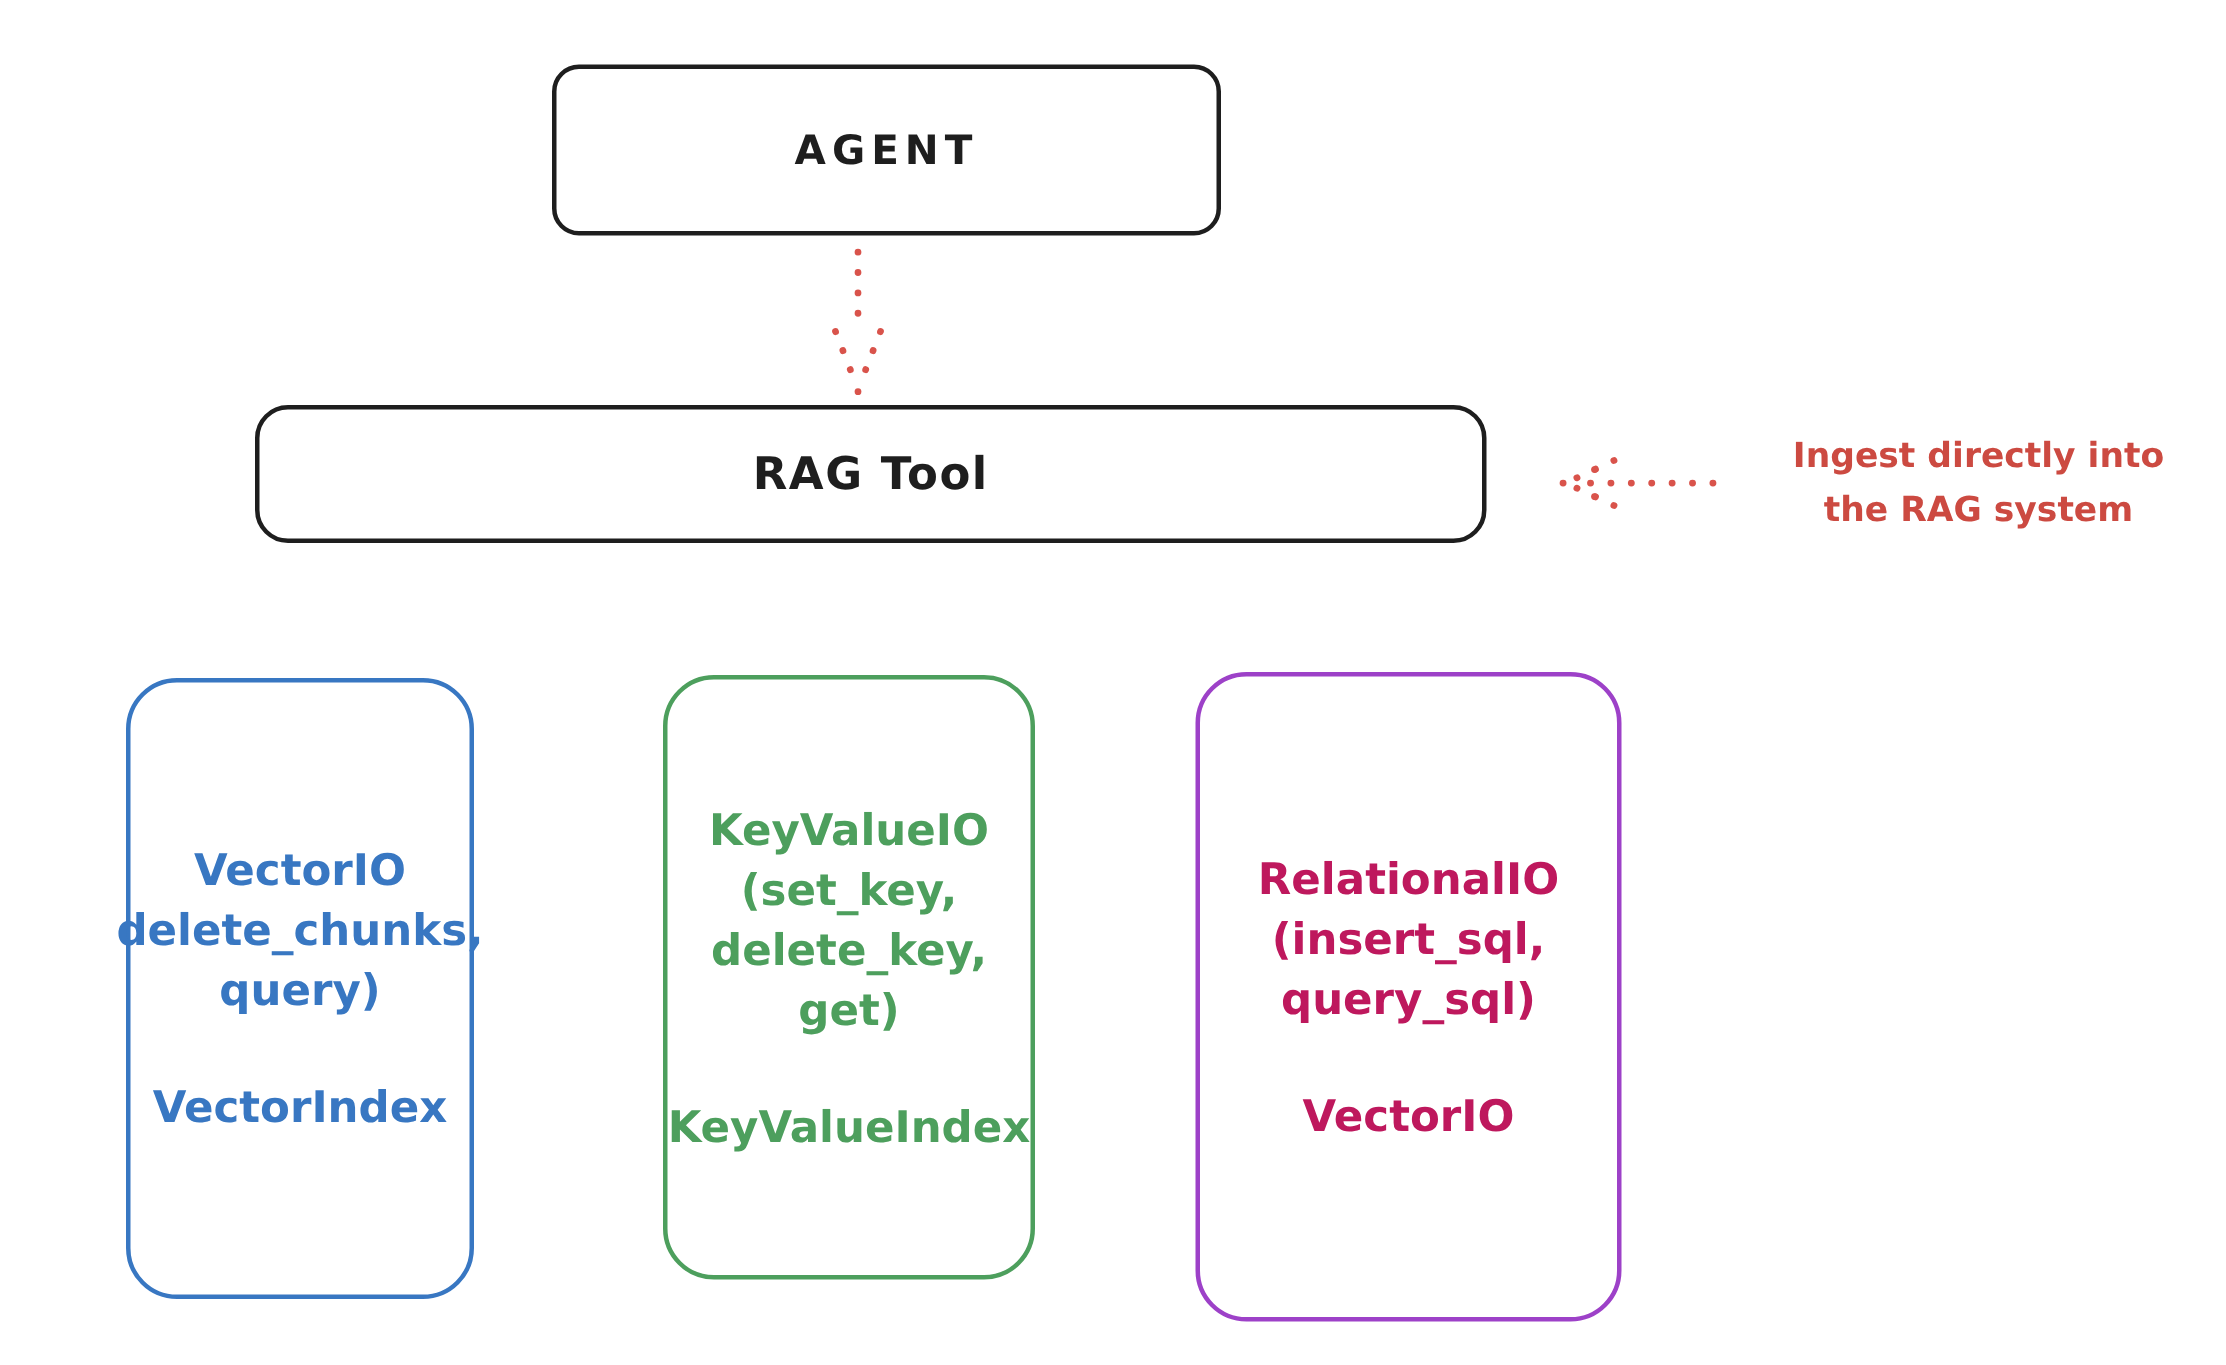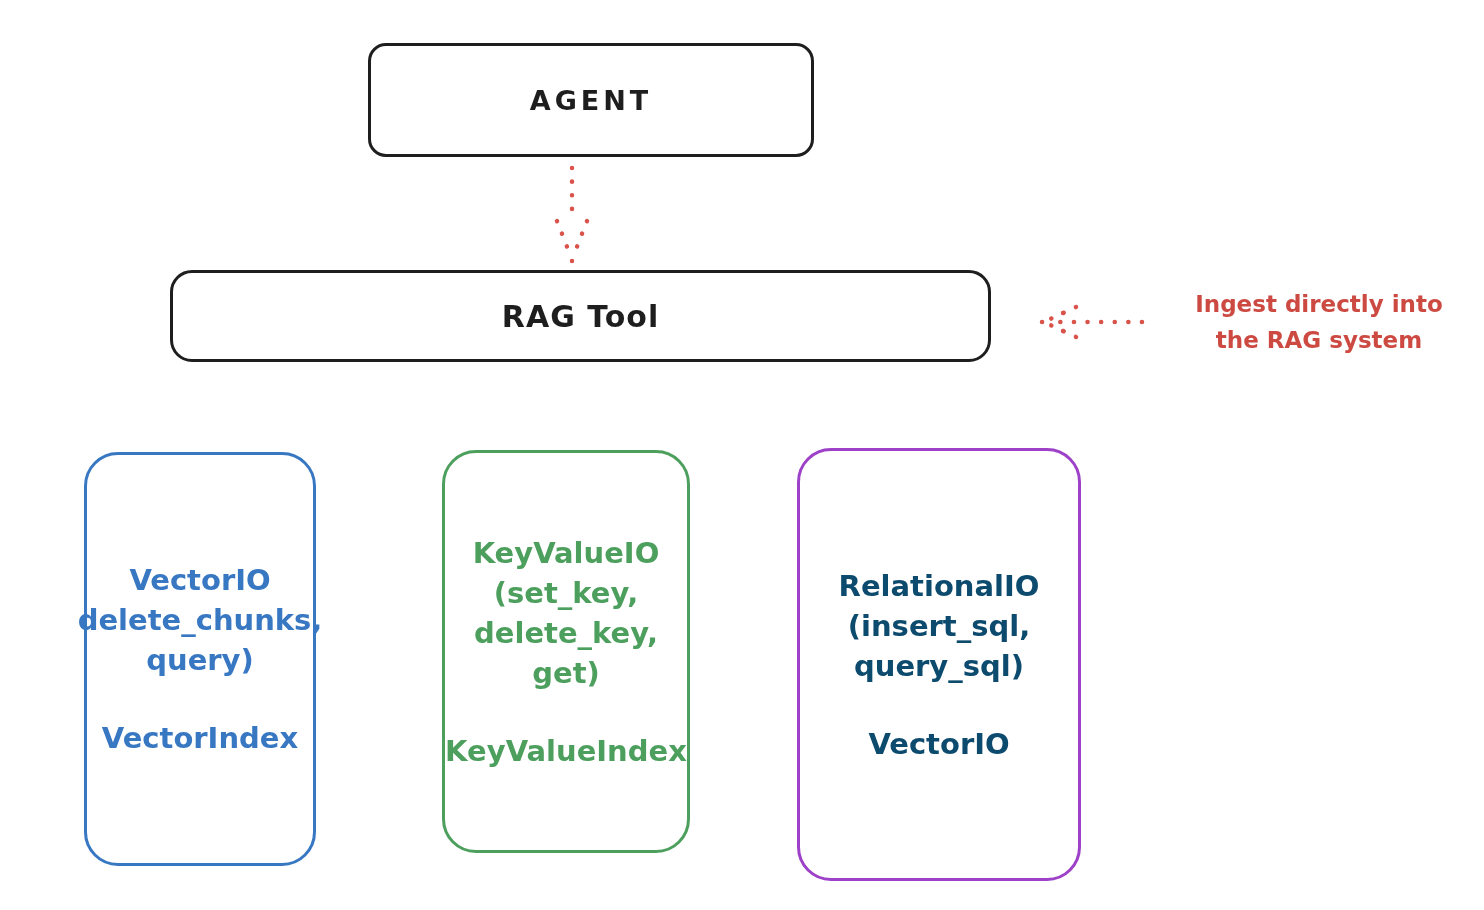--- a/index.html
+++ b/index.html
@@ -92,7 +92,7 @@
     left: 783px; top: 448px;
     width: 284px; height: 433px;
     border-color: #9d41c8;
-    color: #0c4a6e;
+    color: #be185d;
   }
   .arrow-overlay {
     position: absolute;

